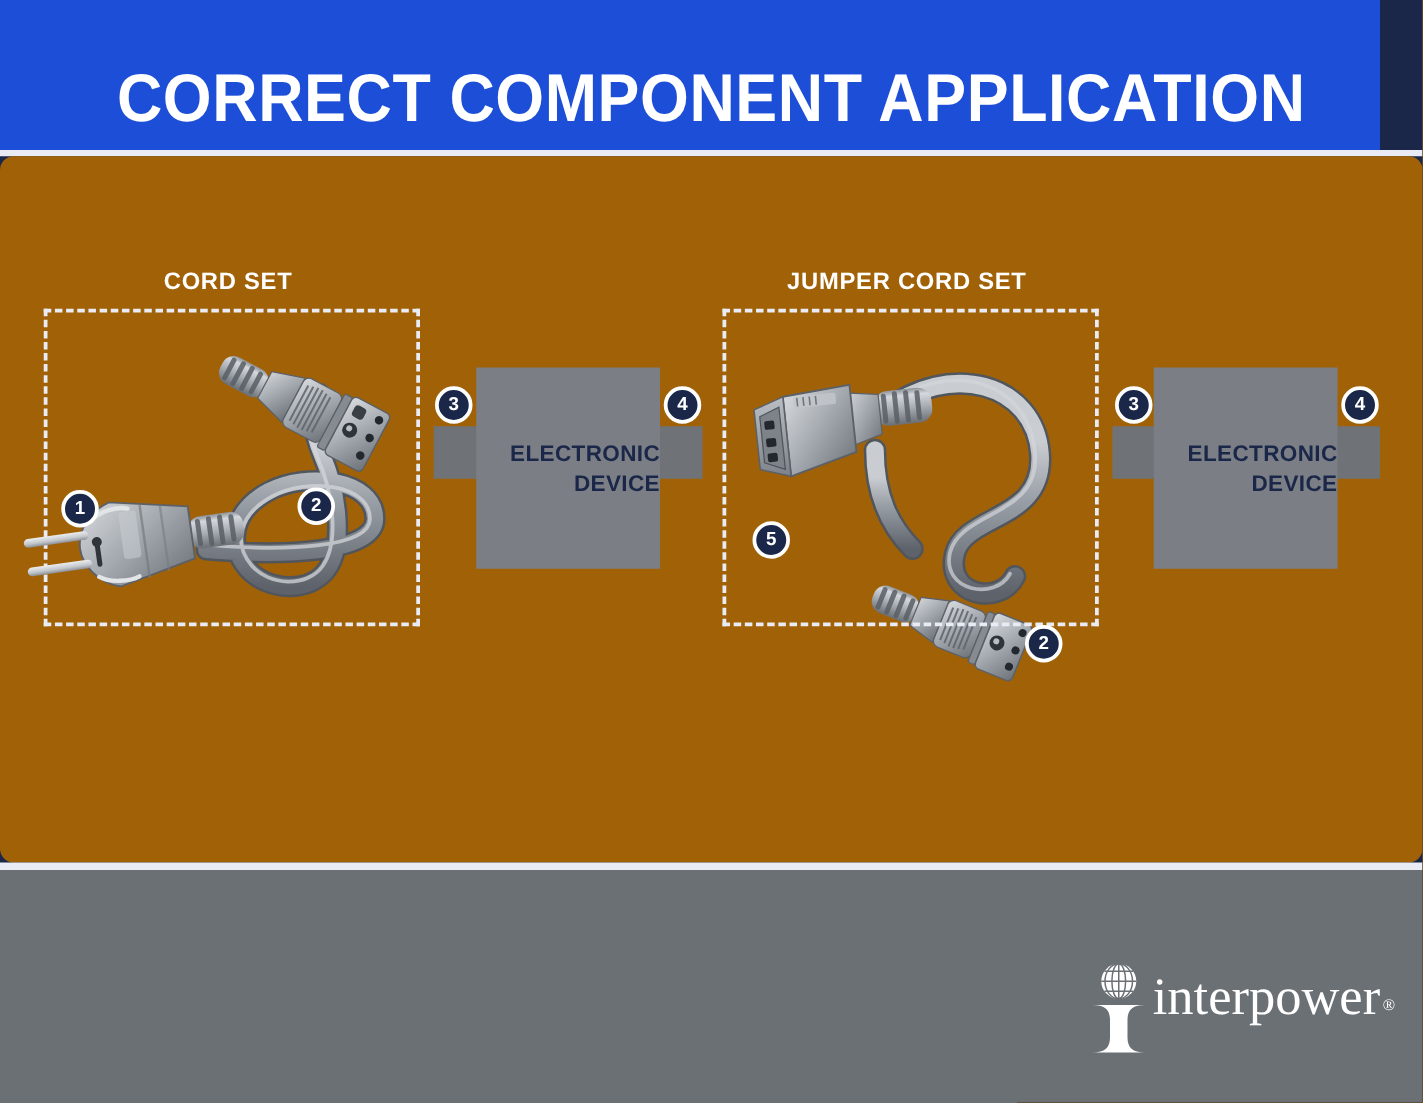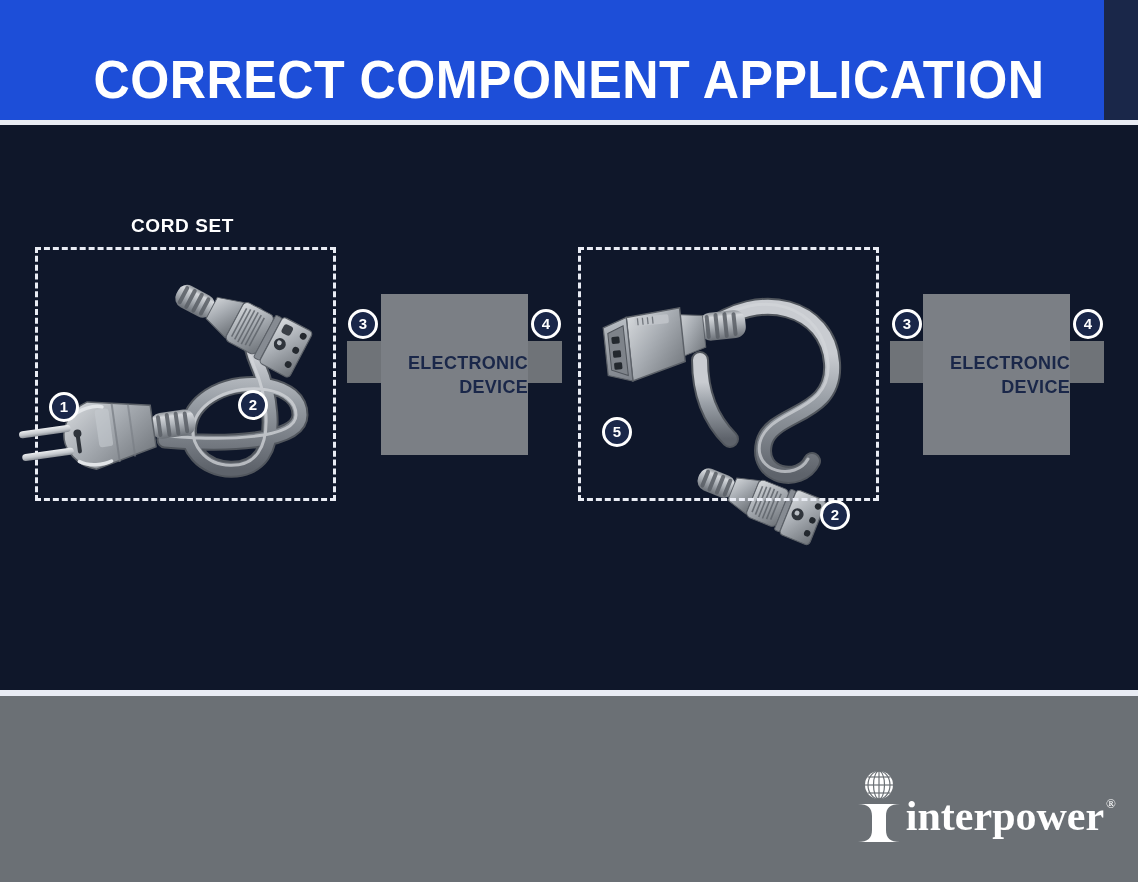--- a/index.html
+++ b/index.html
@@ -34,7 +34,8 @@
   
   .stage{
     position:absolute;left:0;top:125px;width:1138px;height:565px;
-    background:#0f172a;
+    background:#a16207;
+    border-radius:11px;
   }
 
   .group-label{

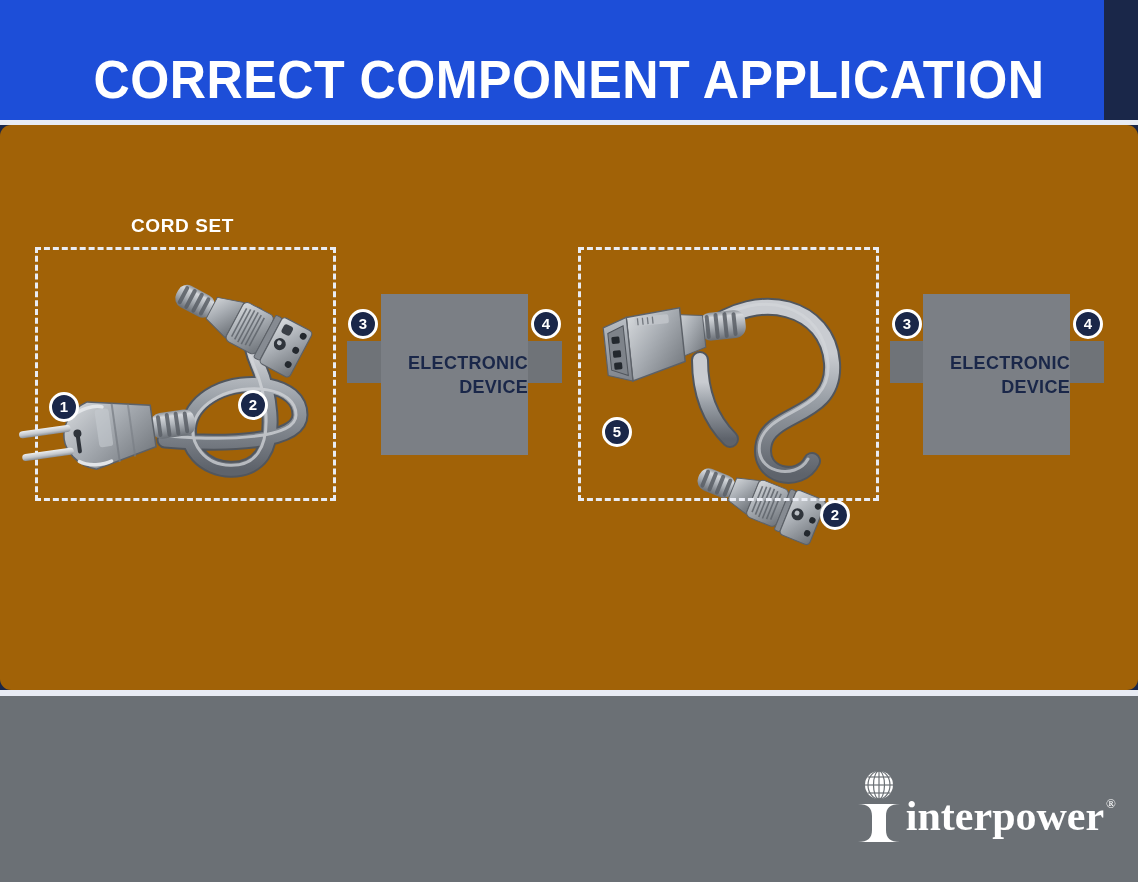--- a/index.html
+++ b/index.html
@@ -344,6 +344,7 @@
   <div class="badge" style="left:348px;top:184px;">3</div>
   <div class="badge" style="left:531px;top:184px;">4</div>
 
+  <div class="group-label" style="left:578px;top:90px;width:295px;">JUMPER CORD SET</div>
 
   <div class="dashbox" style="left:578px;top:122px;width:295px;height:248px;"></div>
 

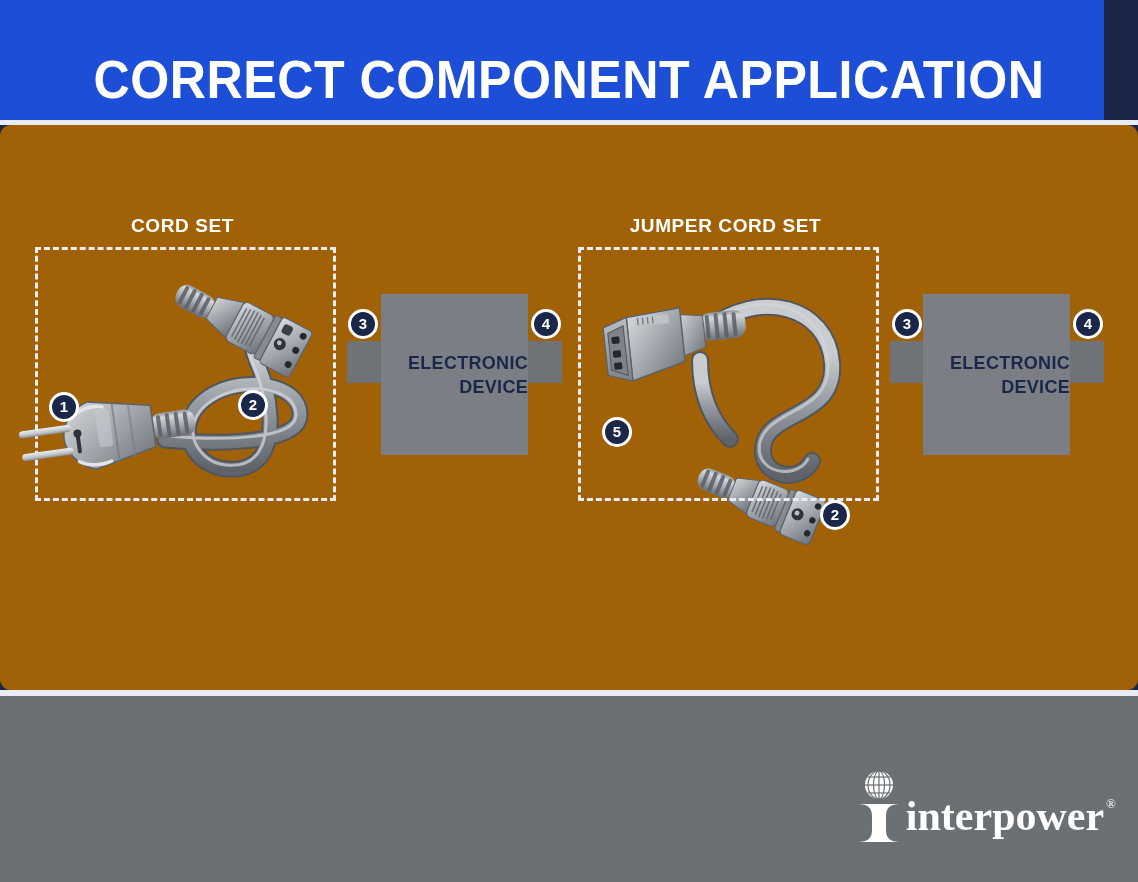--- a/index.html
+++ b/index.html
@@ -121,8 +121,8 @@
   .logo-mark{position:relative;width:58px;height:78px;}
   .logo-word{
     color:#ffffff;font-family:"Liberation Serif", serif;
-    font-size:42px;font-weight:bold;line-height:42px;
-    margin-left:-2px;margin-bottom:9px;letter-spacing:0px;
+    font-size:42px;font-weight:normal;line-height:42px;
+    margin-left:-2px;margin-bottom:27px;letter-spacing:0px;
   }
   .logo-reg{
     color:#ffffff;font-family:"Liberation Serif", serif;

